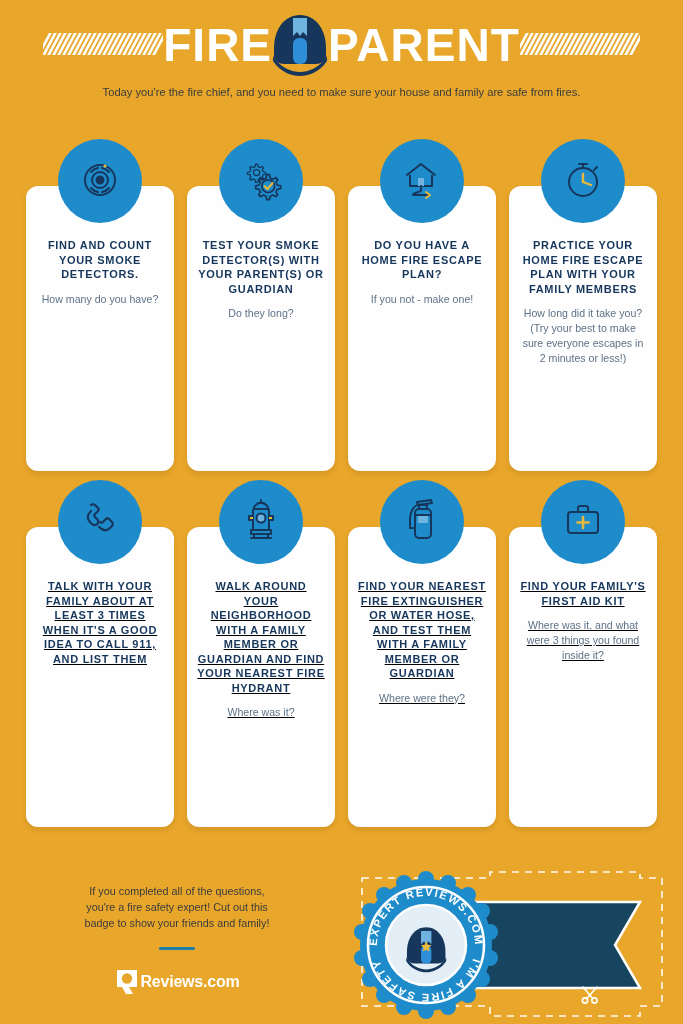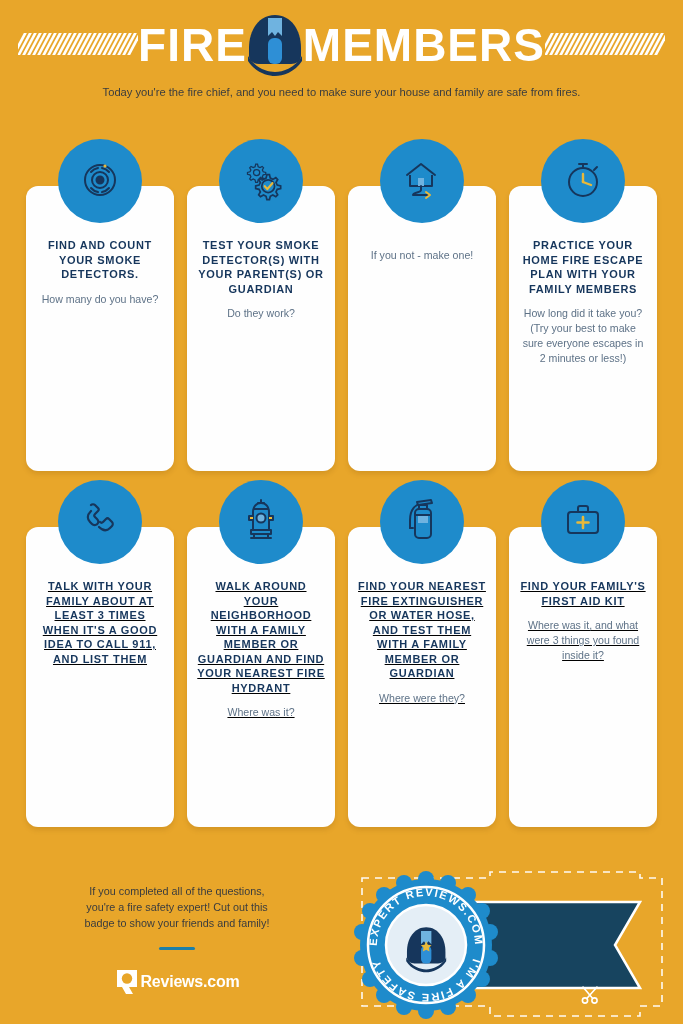--- a/index.html
+++ b/index.html
@@ -118,7 +118,7 @@
       </svg>
     </span>
 
-    <span class="title-text title-right">MEMBERS</span>
+    <span class="title-text title-right">PARENT</span>
 
     <div class="dashes" id="dash-right">
         <i style="left: 0px;"></i>

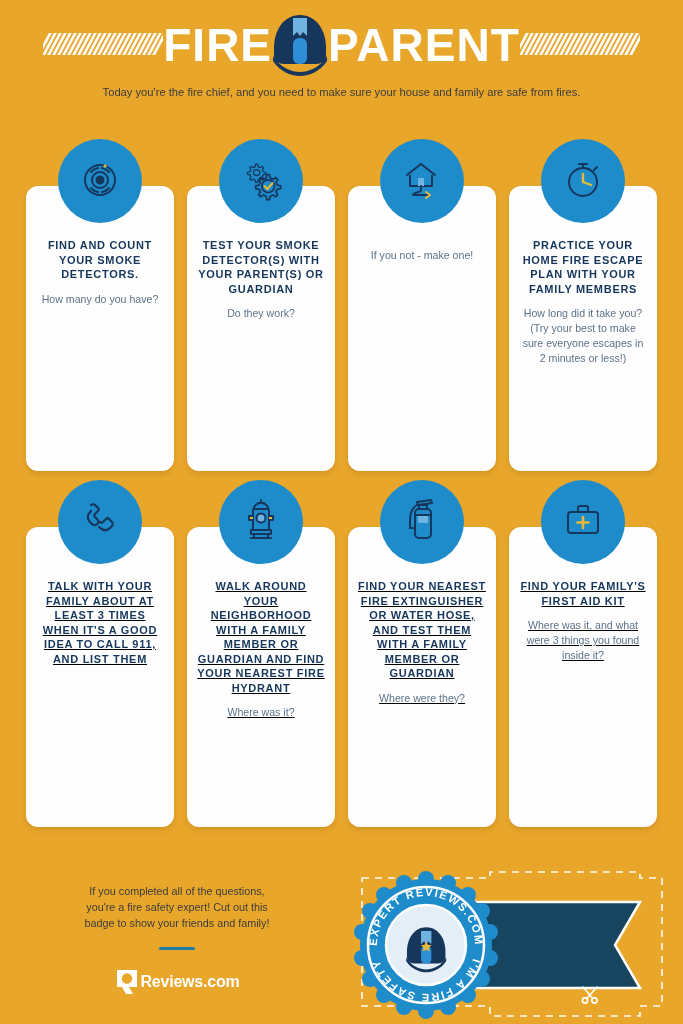--- a/index.html
+++ b/index.html
@@ -211,6 +211,7 @@
       </span>
     </div>
     <div class="card">
+      <h3>DO YOU HAVE A HOME FIRE ESCAPE PLAN?</h3>
       <p>If you not - make one!</p>
     </div>
   </div>

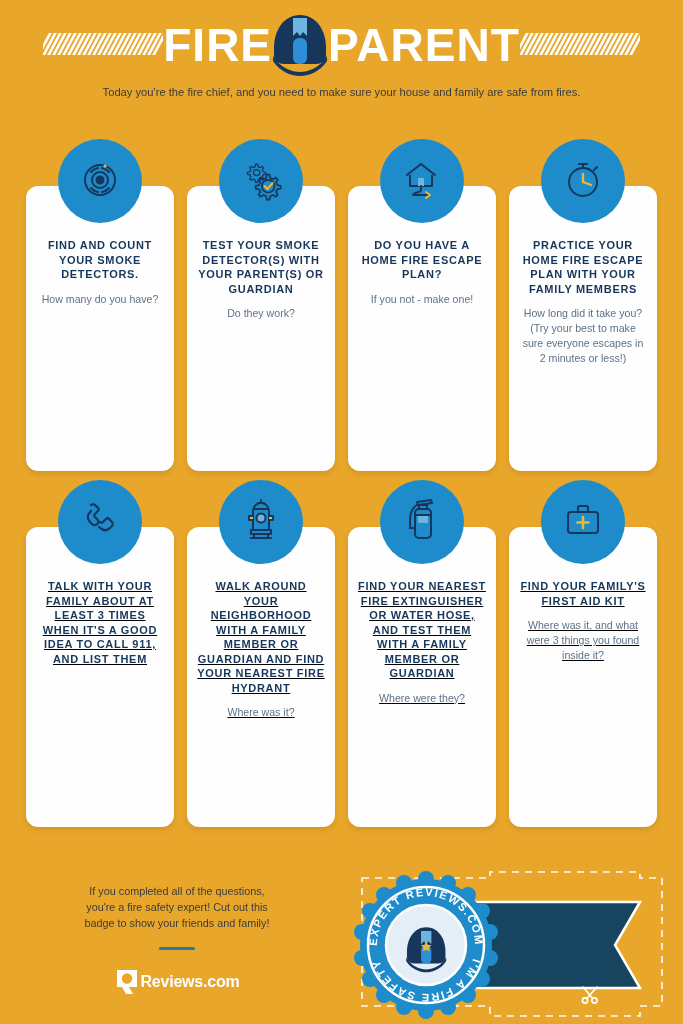--- a/index.html
+++ b/index.html
@@ -194,7 +194,7 @@
     </div>
     <div class="card">
       <h3>TEST YOUR SMOKE DETECTOR(S) WITH YOUR PARENT(S) OR GUARDIAN</h3>
-      <p>Do they work?</p>
+      <p>Do they long?</p>
     </div>
   </div>
 

